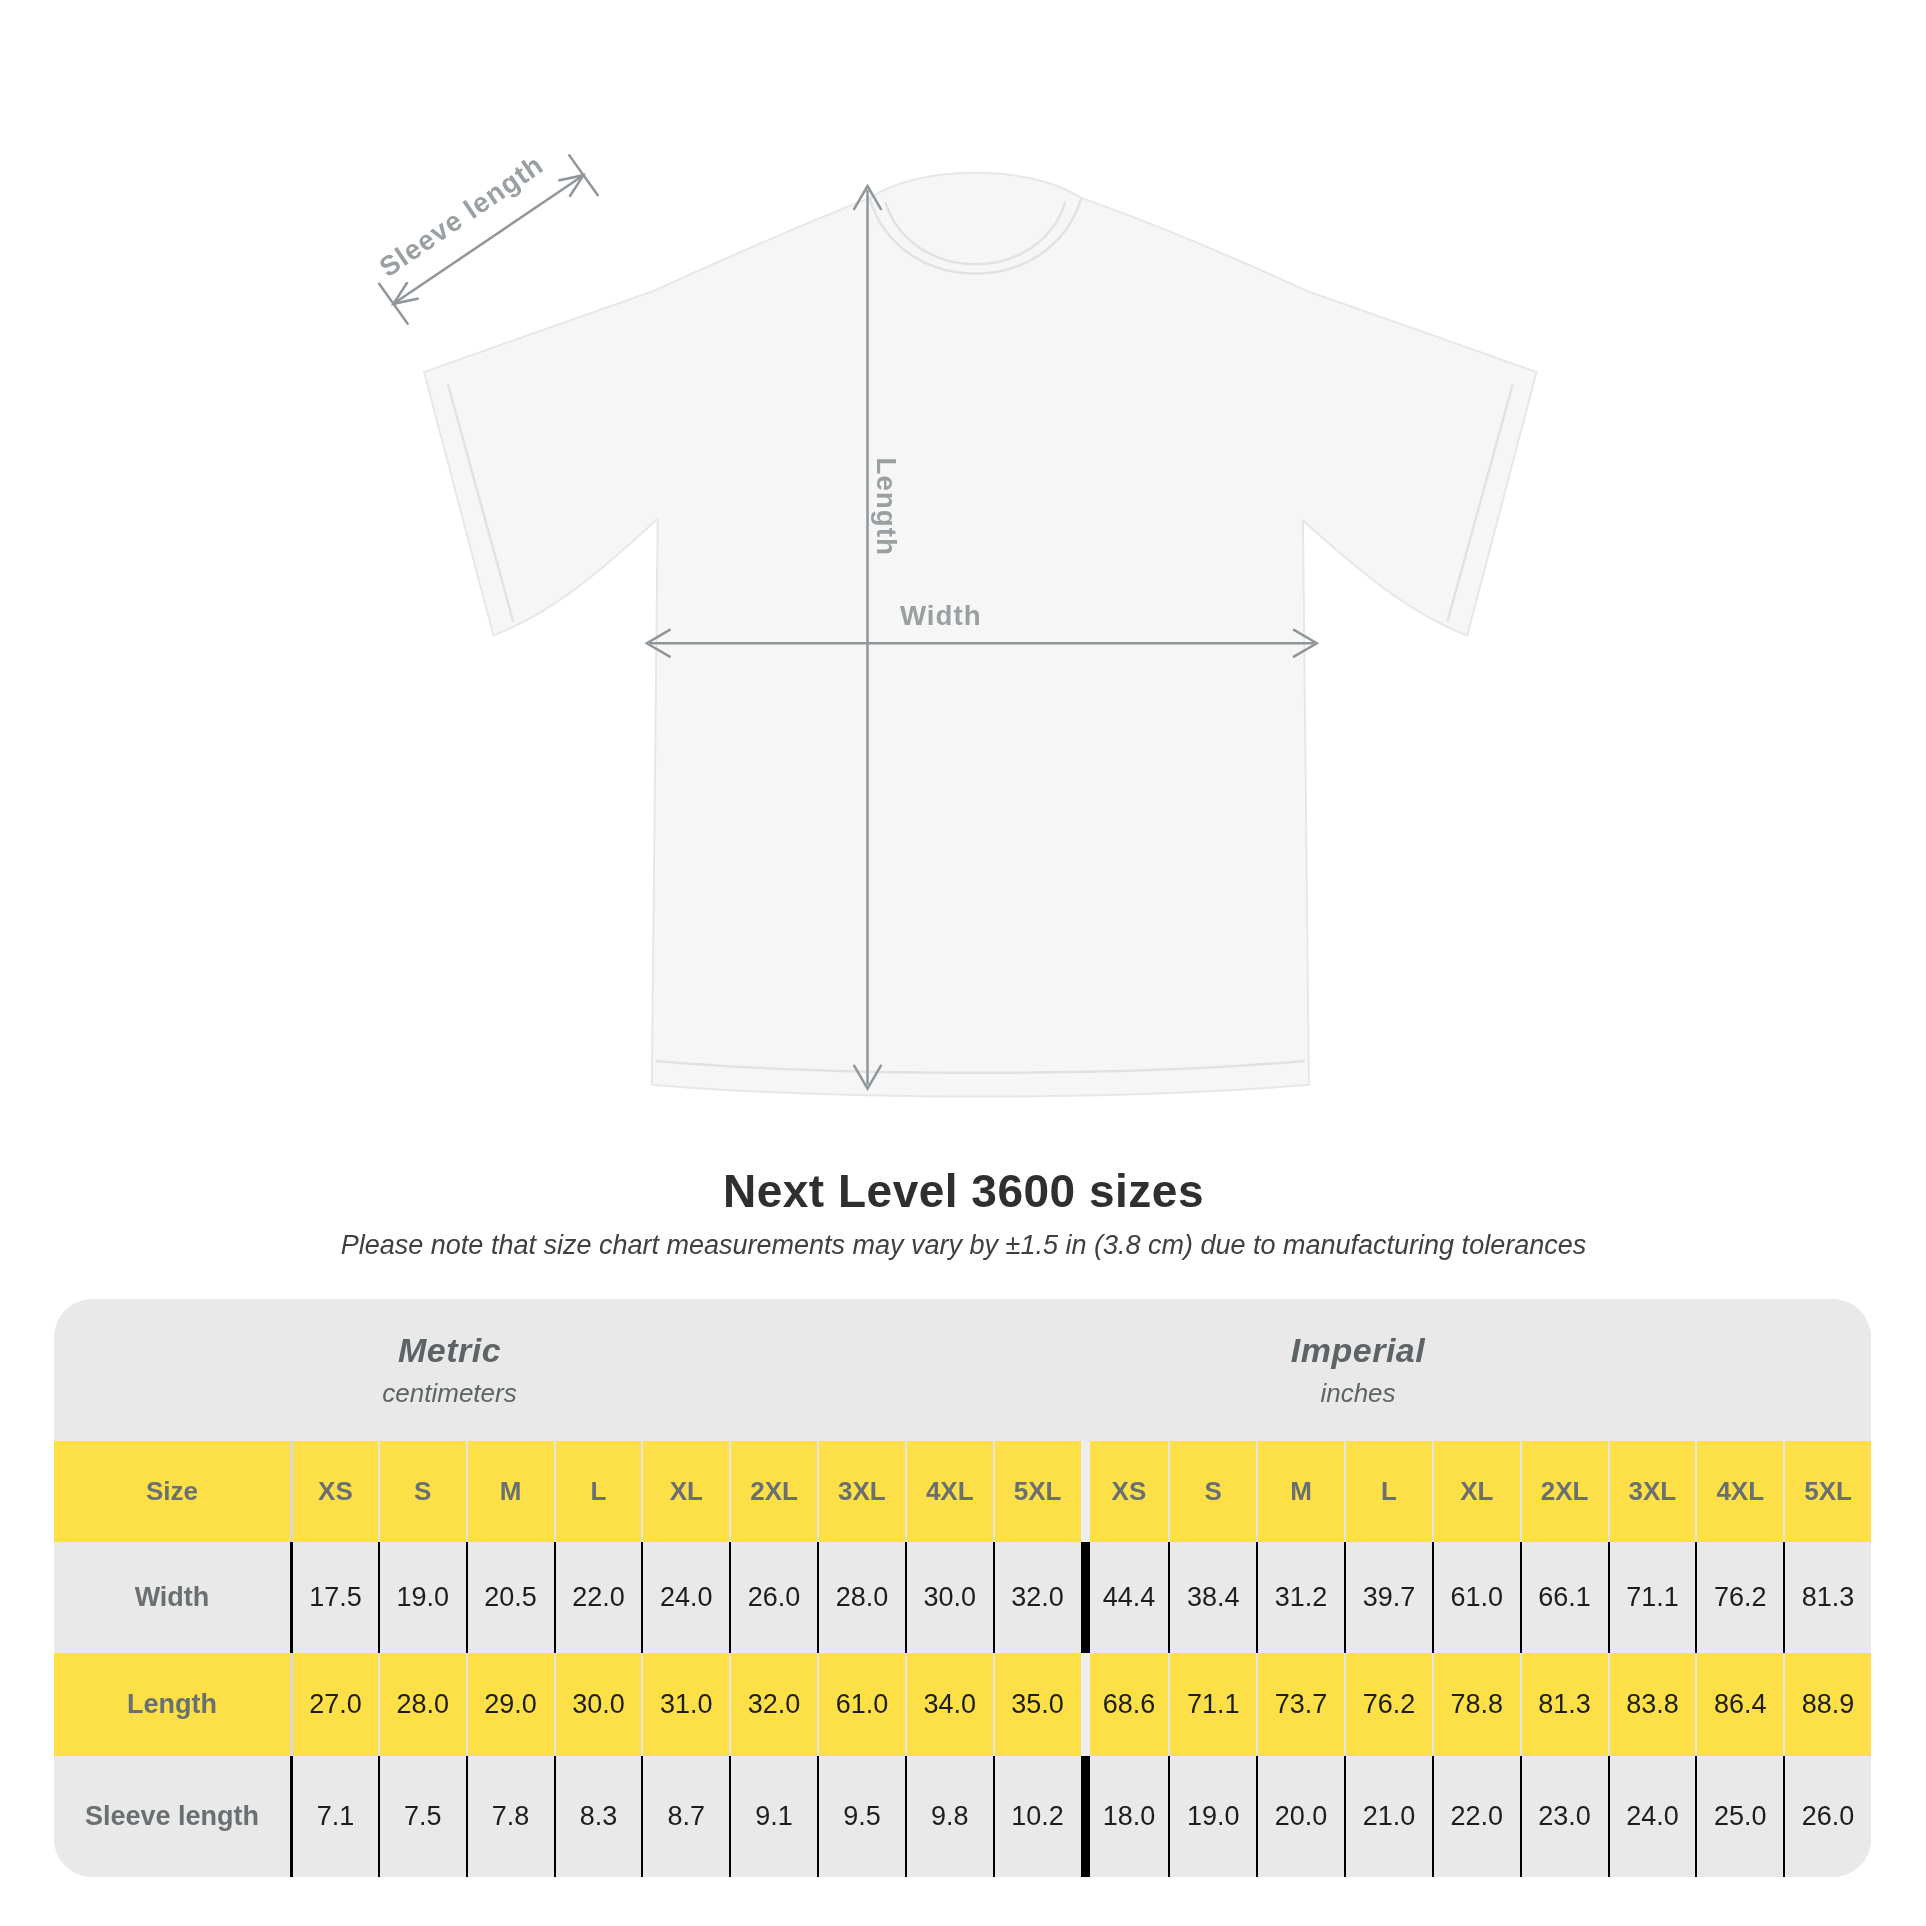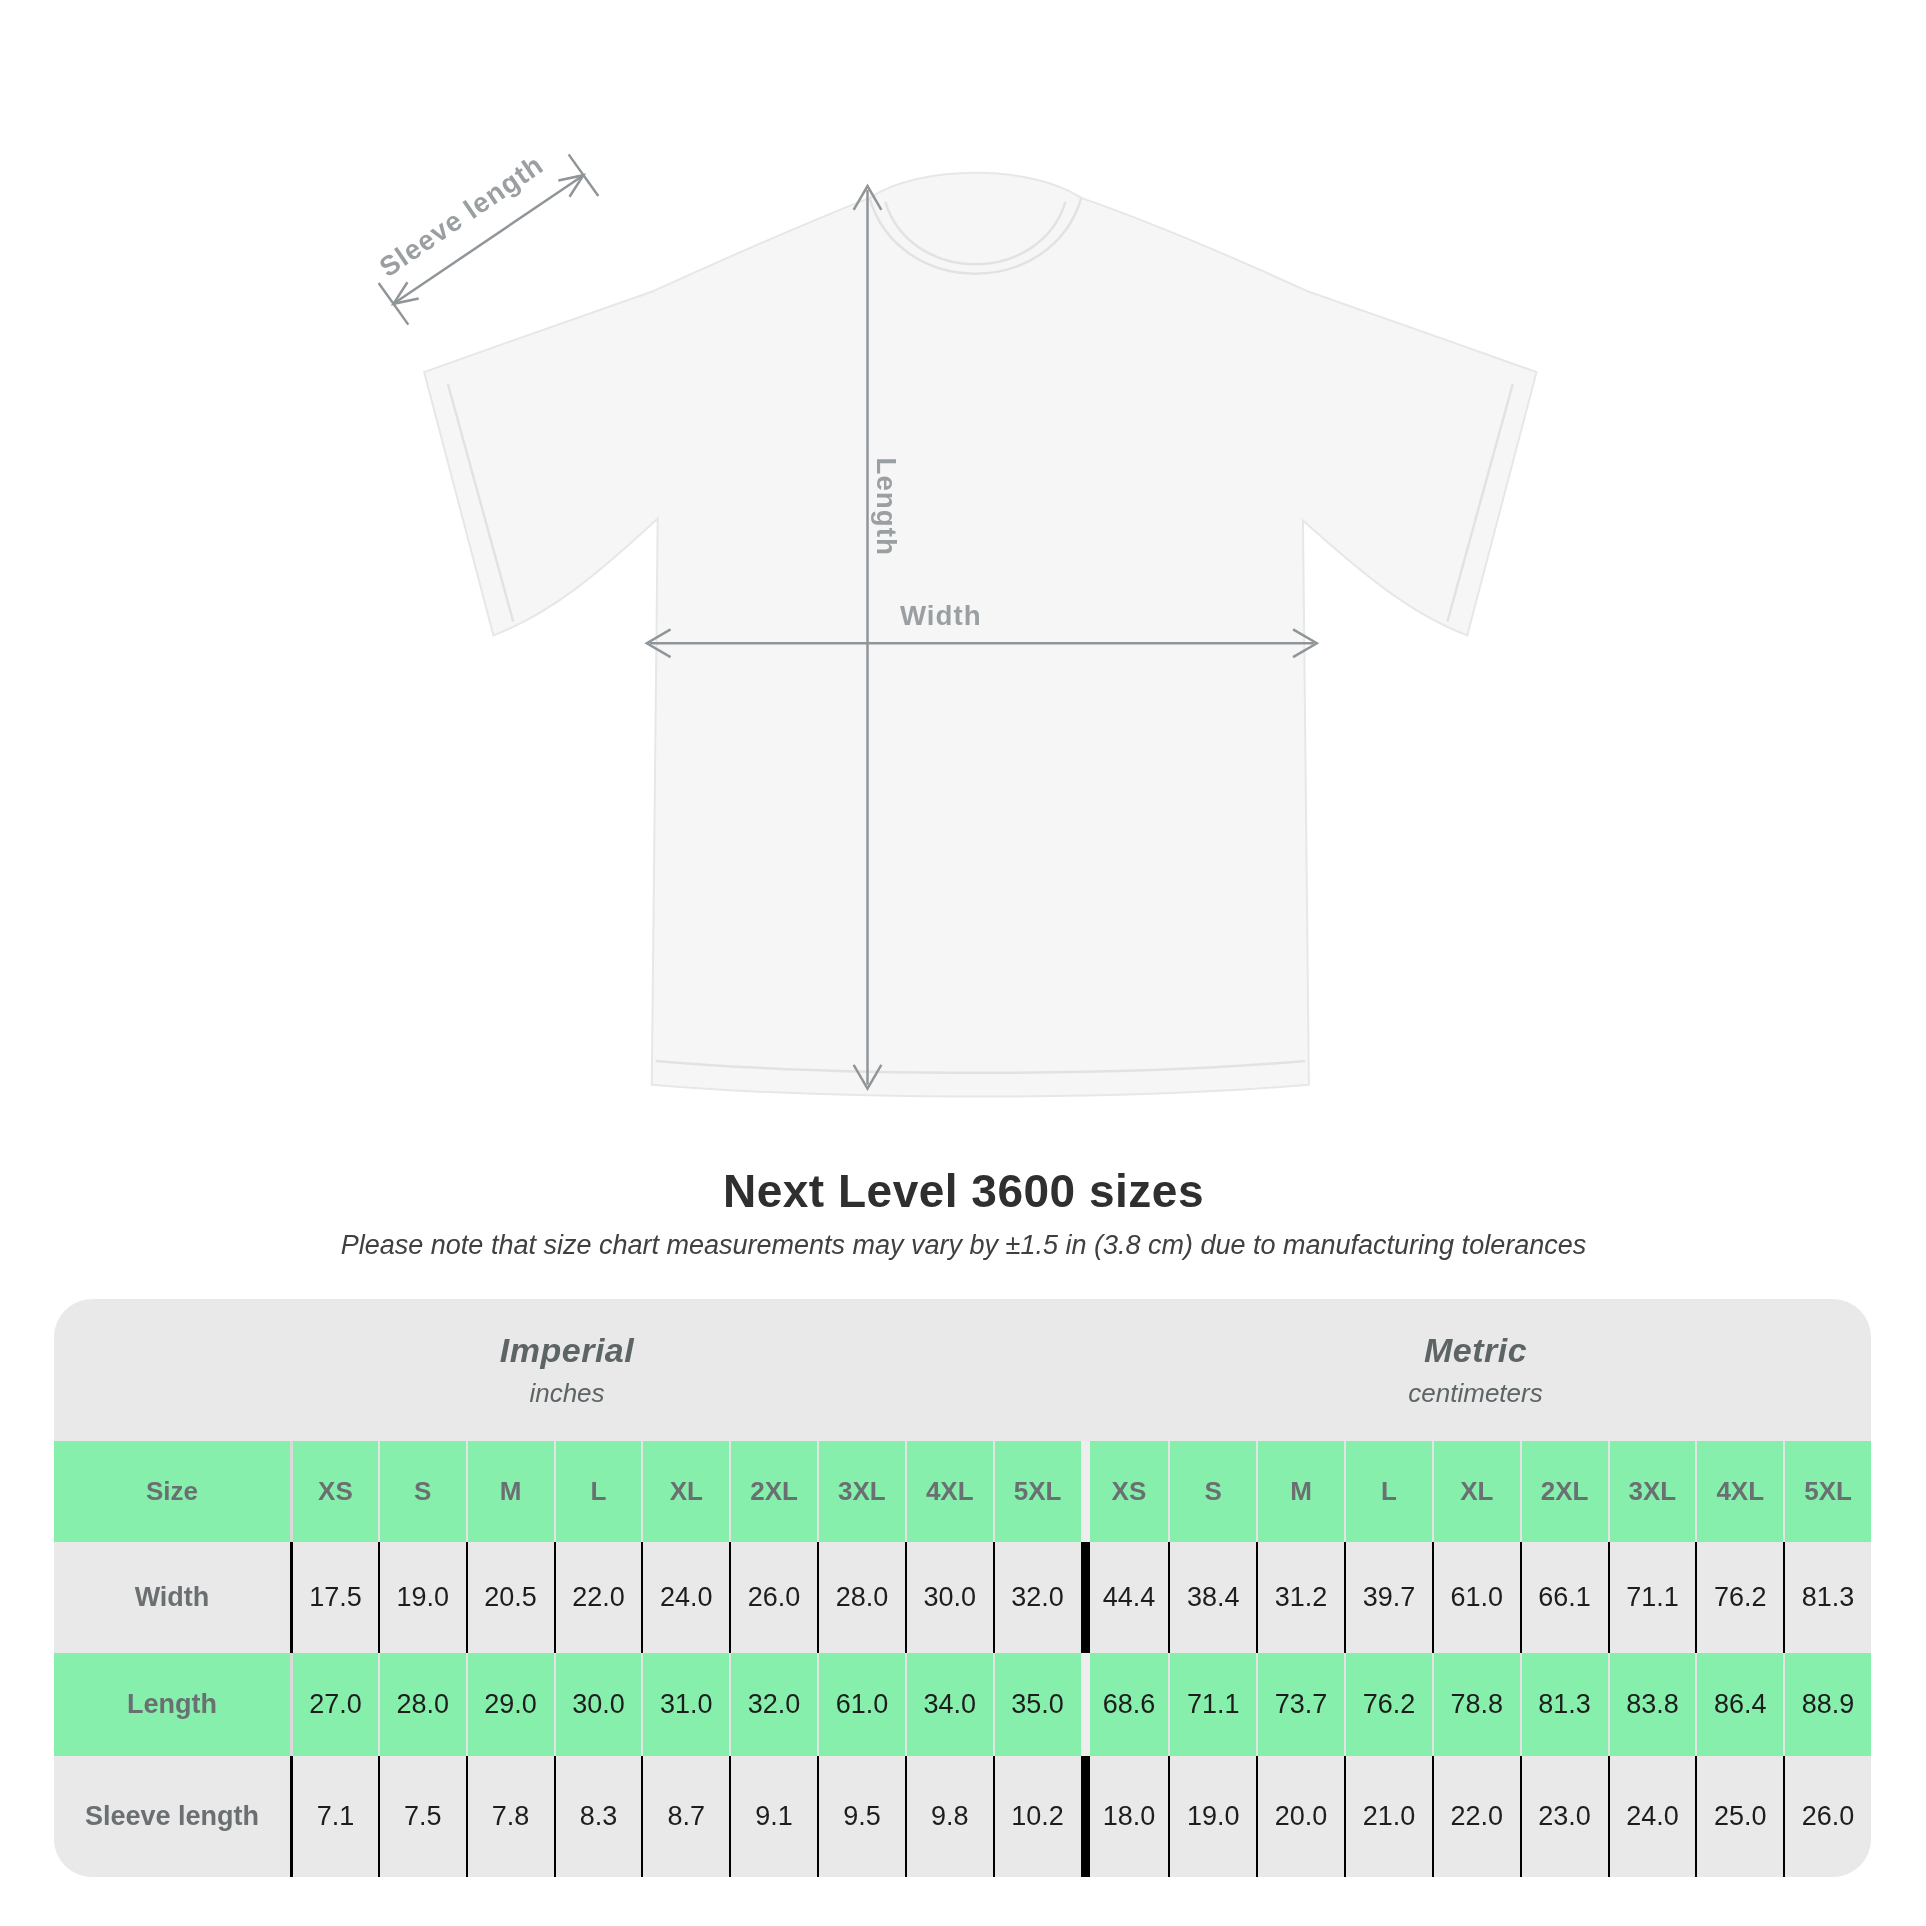--- a/index.html
+++ b/index.html
@@ -114,13 +114,13 @@
   <div class="sizeTable">
 
     <div class="unitRow">
+      <div class="unitHalf metric">
+        <div class="unitName">Metric</div>
+        <div class="unitSub">centimeters</div>
+      </div>
       <div class="unitHalf imperial">
         <div class="unitName">Imperial</div>
         <div class="unitSub">inches</div>
-      </div>
-      <div class="unitHalf metric">
-        <div class="unitName">Metric</div>
-        <div class="unitSub">centimeters</div>
       </div>
     </div>
 

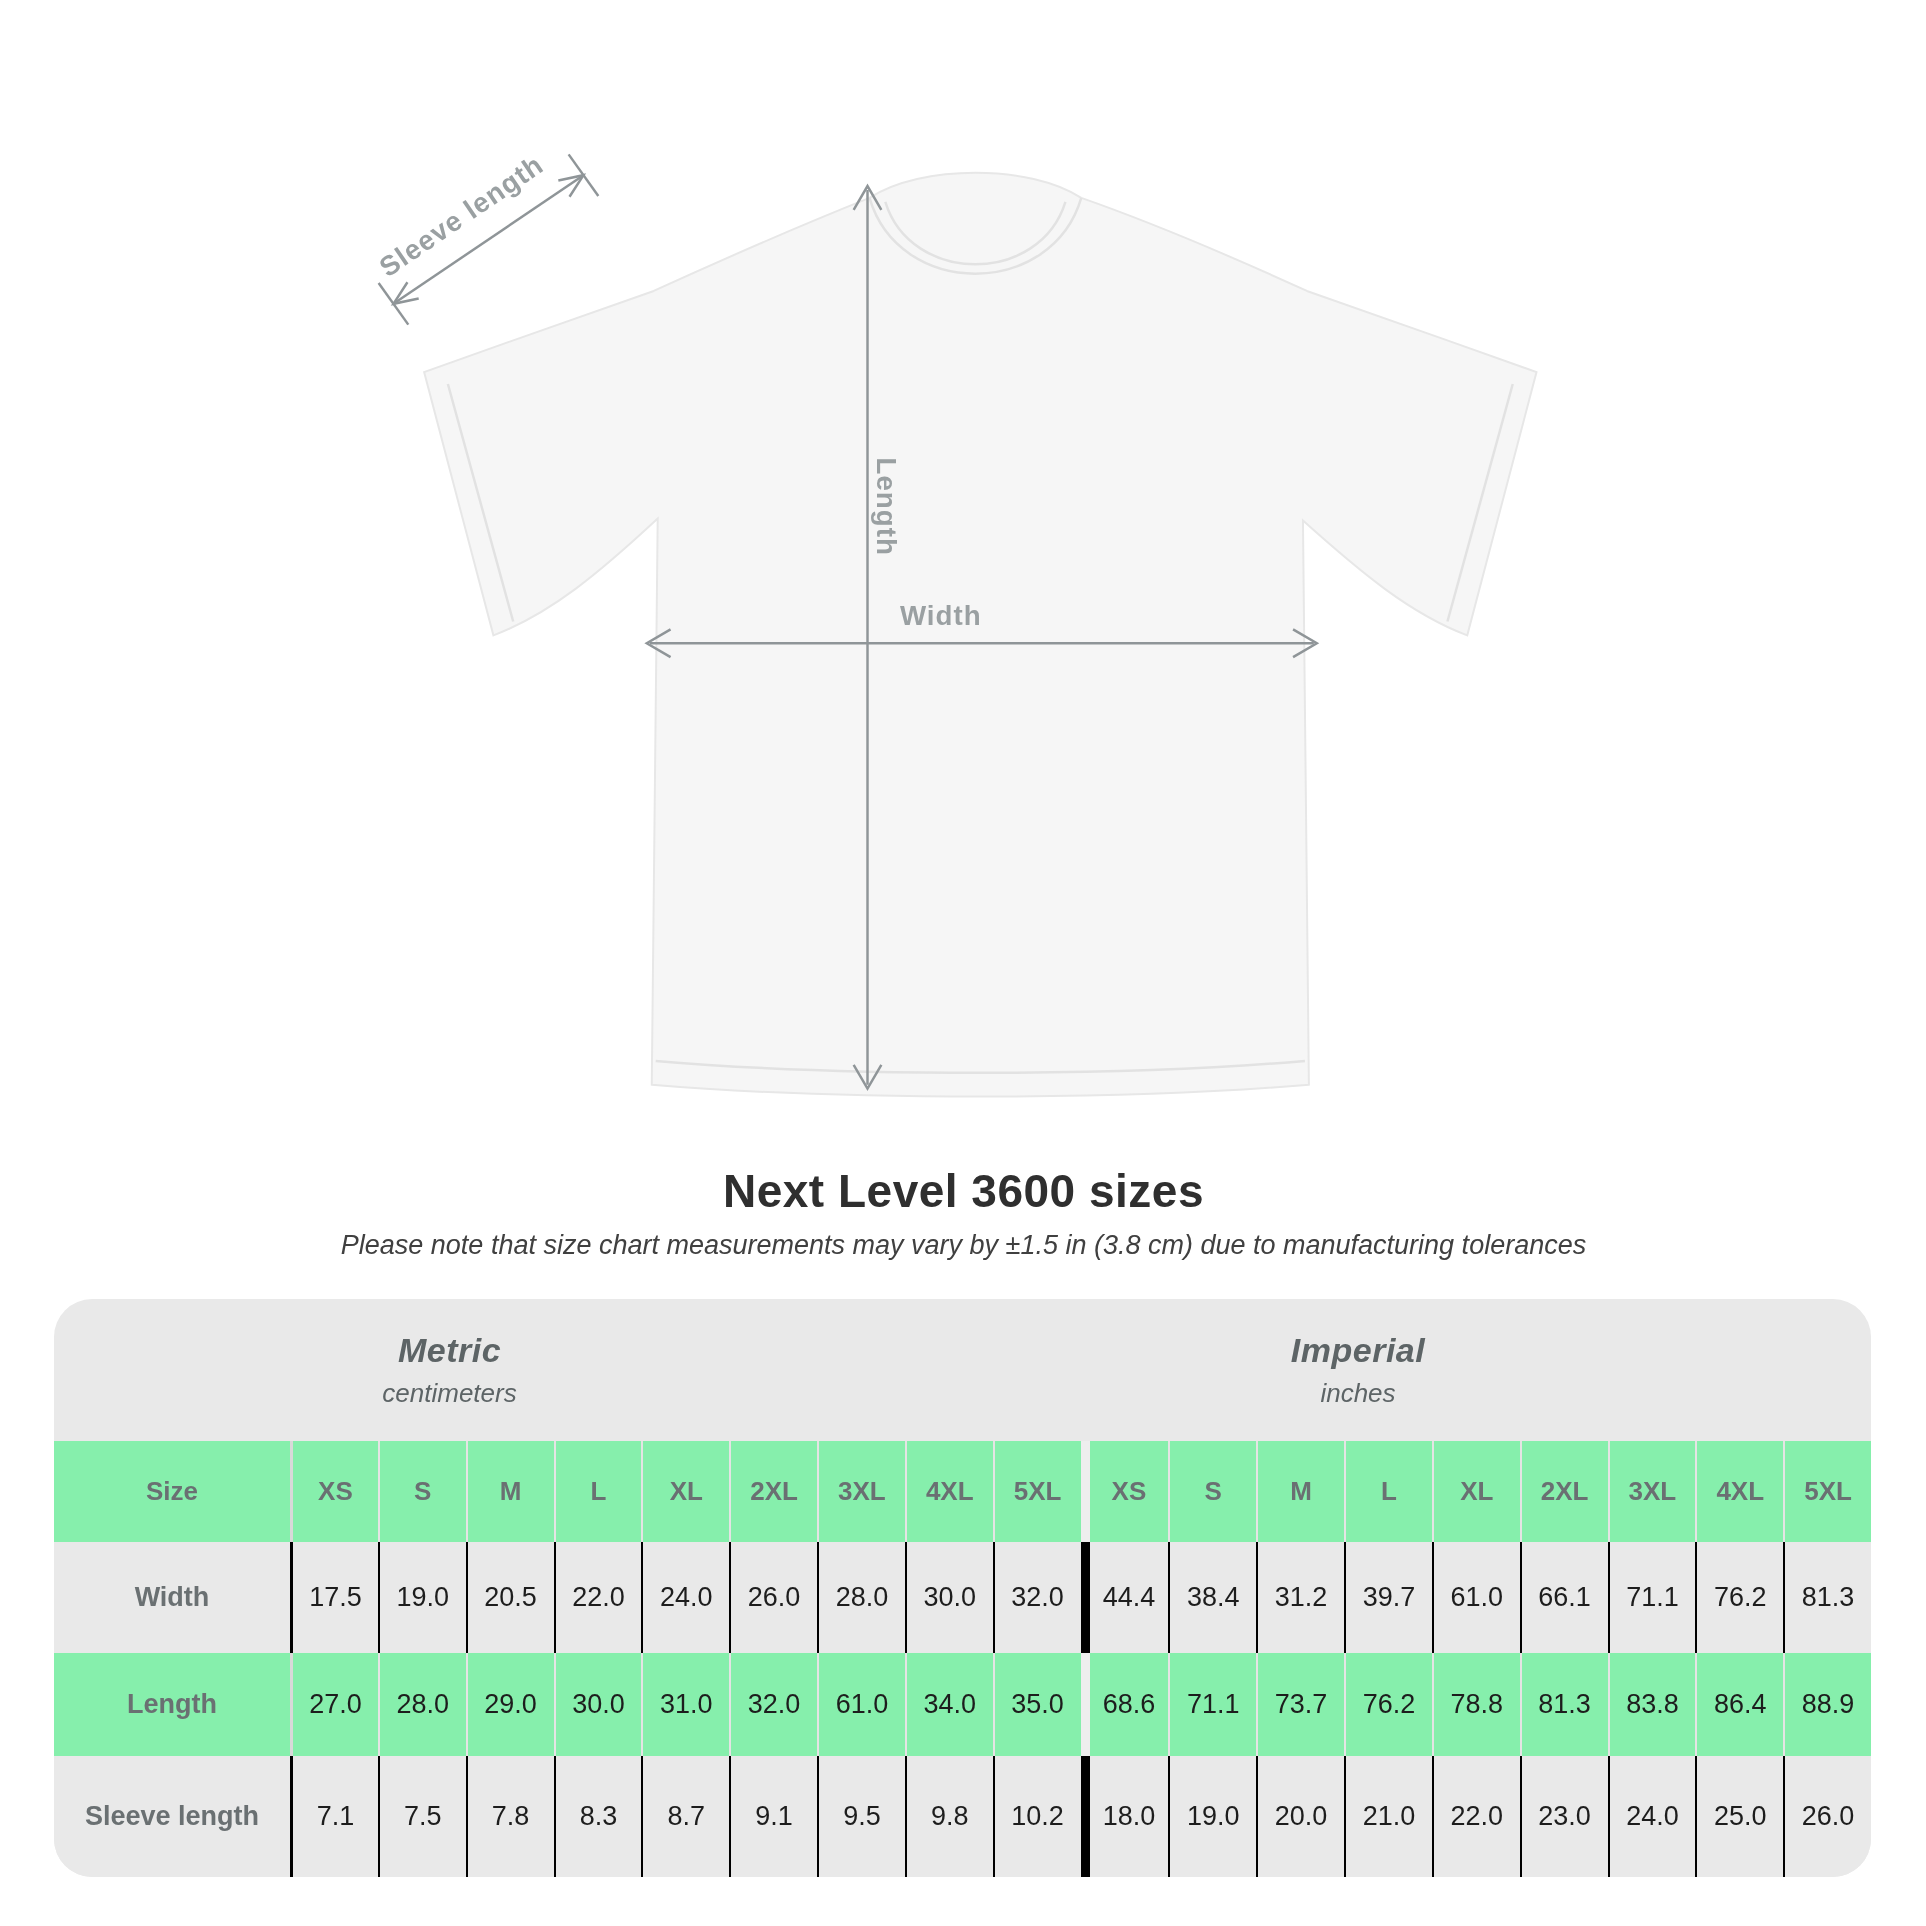--- a/index.html
+++ b/index.html
@@ -34,7 +34,7 @@
   .unitSub  { font-size:26px; font-style:italic; color:#5d6466; }
 
   .gridRow { display:grid; grid-template-columns:236px repeat(18, 1fr); }
-  .gridRow.plain  { background:#86efac; }
+  .gridRow.plain  { background:#fde047; }
   .gridRow.shaded { background:#e9e9e9; }
   .row-header { height:101px; }
   .row-width  { height:111px; }

